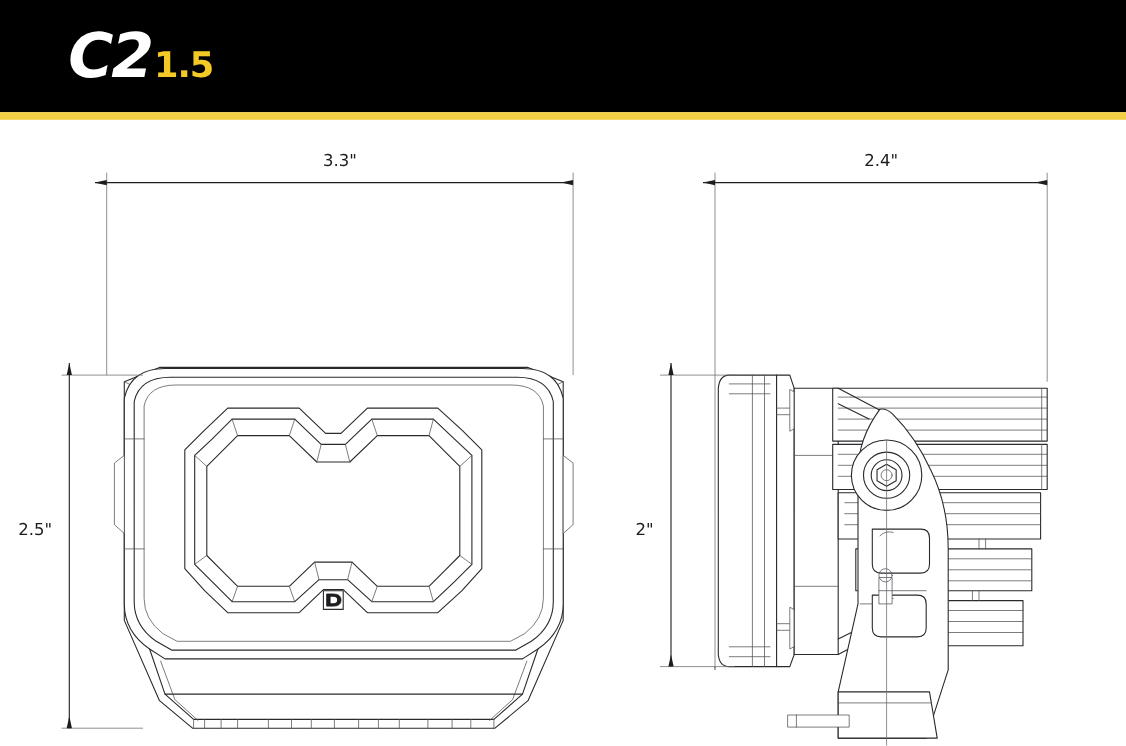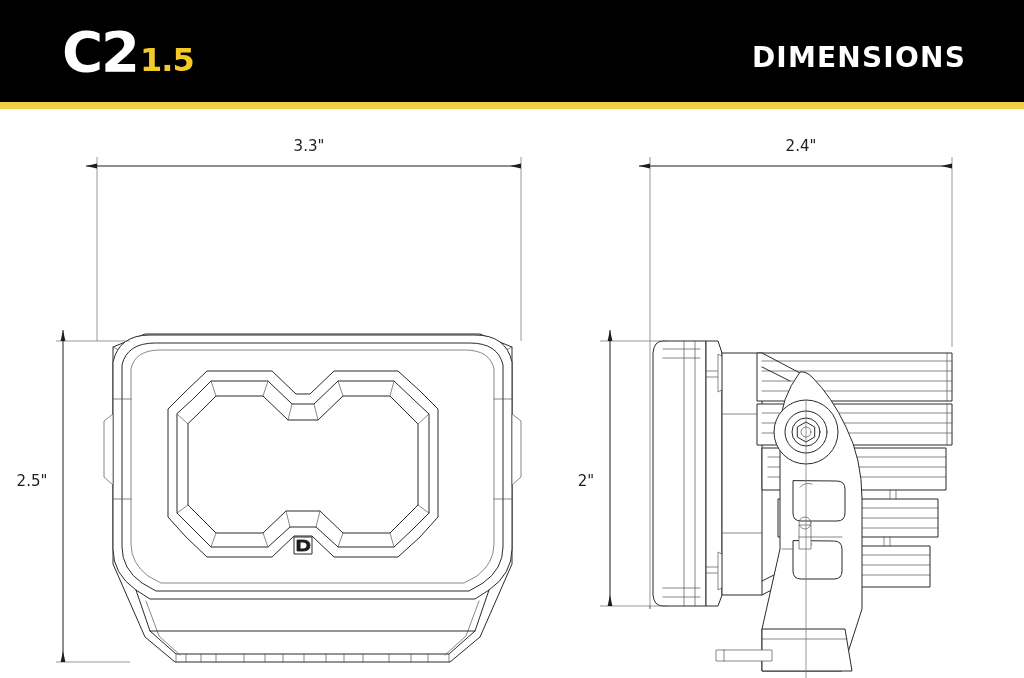--- a/index.html
+++ b/index.html
@@ -49,6 +49,7 @@
     color: #ffffff;
     letter-spacing: -2px;
     line-height: 1;
+    font-style: italic;
   }
   .logo-sub {
     font-family: "DejaVu Sans", sans-serif;

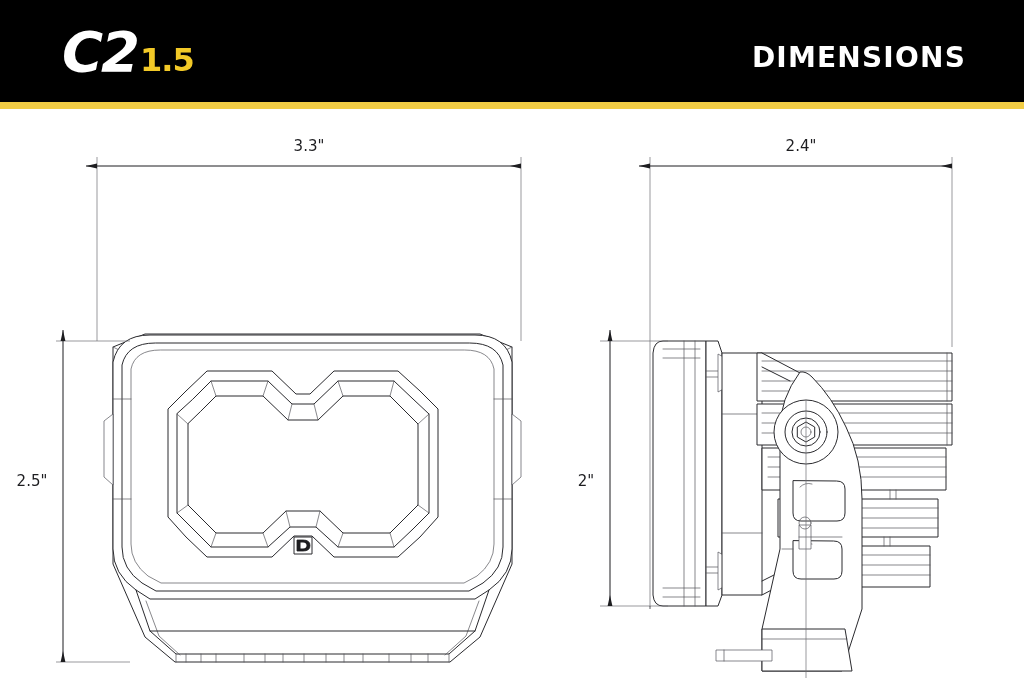--- a/index.html
+++ b/index.html
@@ -139,7 +139,6 @@
     <span class="logo-main">C2</span>
     <span class="logo-sub">1.5</span>
   </div>
-  <div class="header-title">DIMENSIONS</div>
 </div>
 <div class="accent-bar"></div>
 

